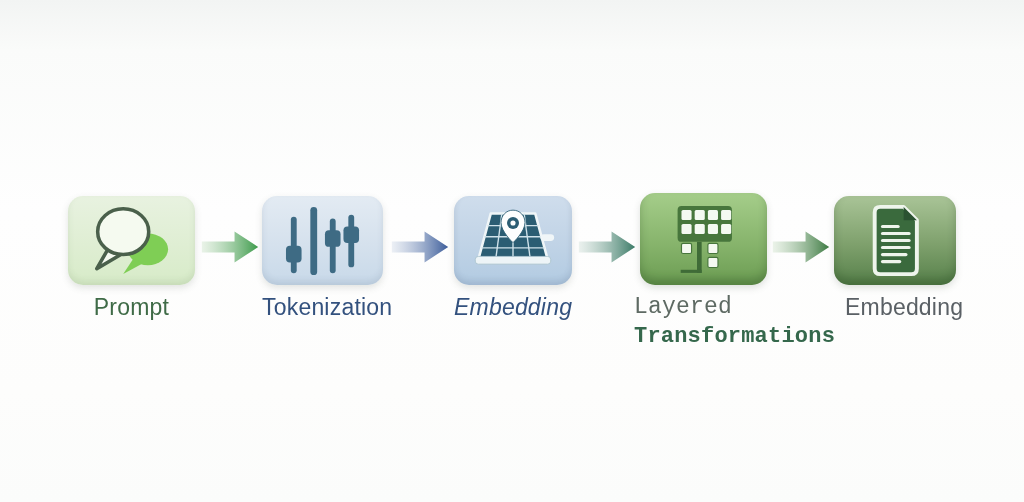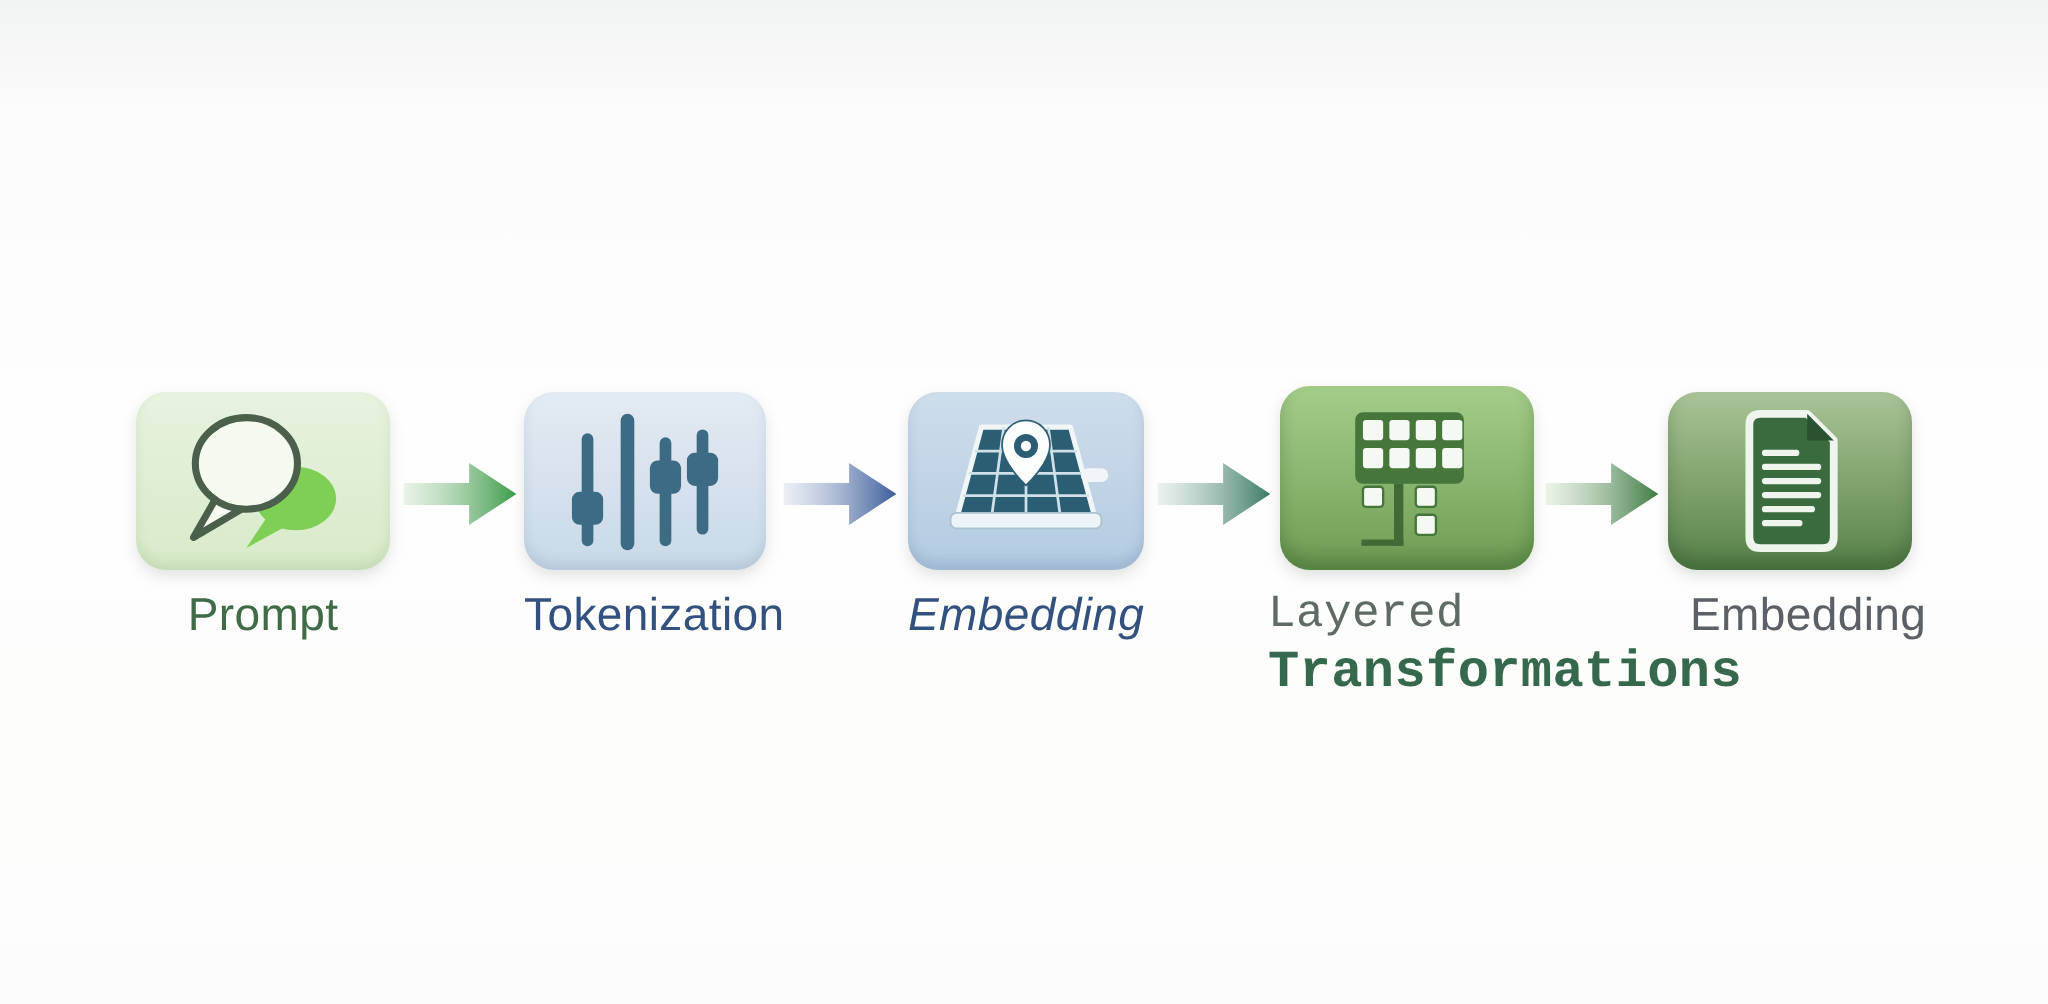--- a/index.html
+++ b/index.html
@@ -60,7 +60,7 @@
   .lbl-embedding    { left: 454px; width: 118px; font-style: italic; }
   .lbl-layered      { left: 634px; font-family: Liberation Mono, monospace; }
   .lbl-output       { left: 845px; }
-  .line2-bold { font-weight: bold; font-size: 26px; }
+  .line2-bold { font-weight: bold; font-size: 22px; }
   .arrow {
     position: absolute;
     top: 227px;

